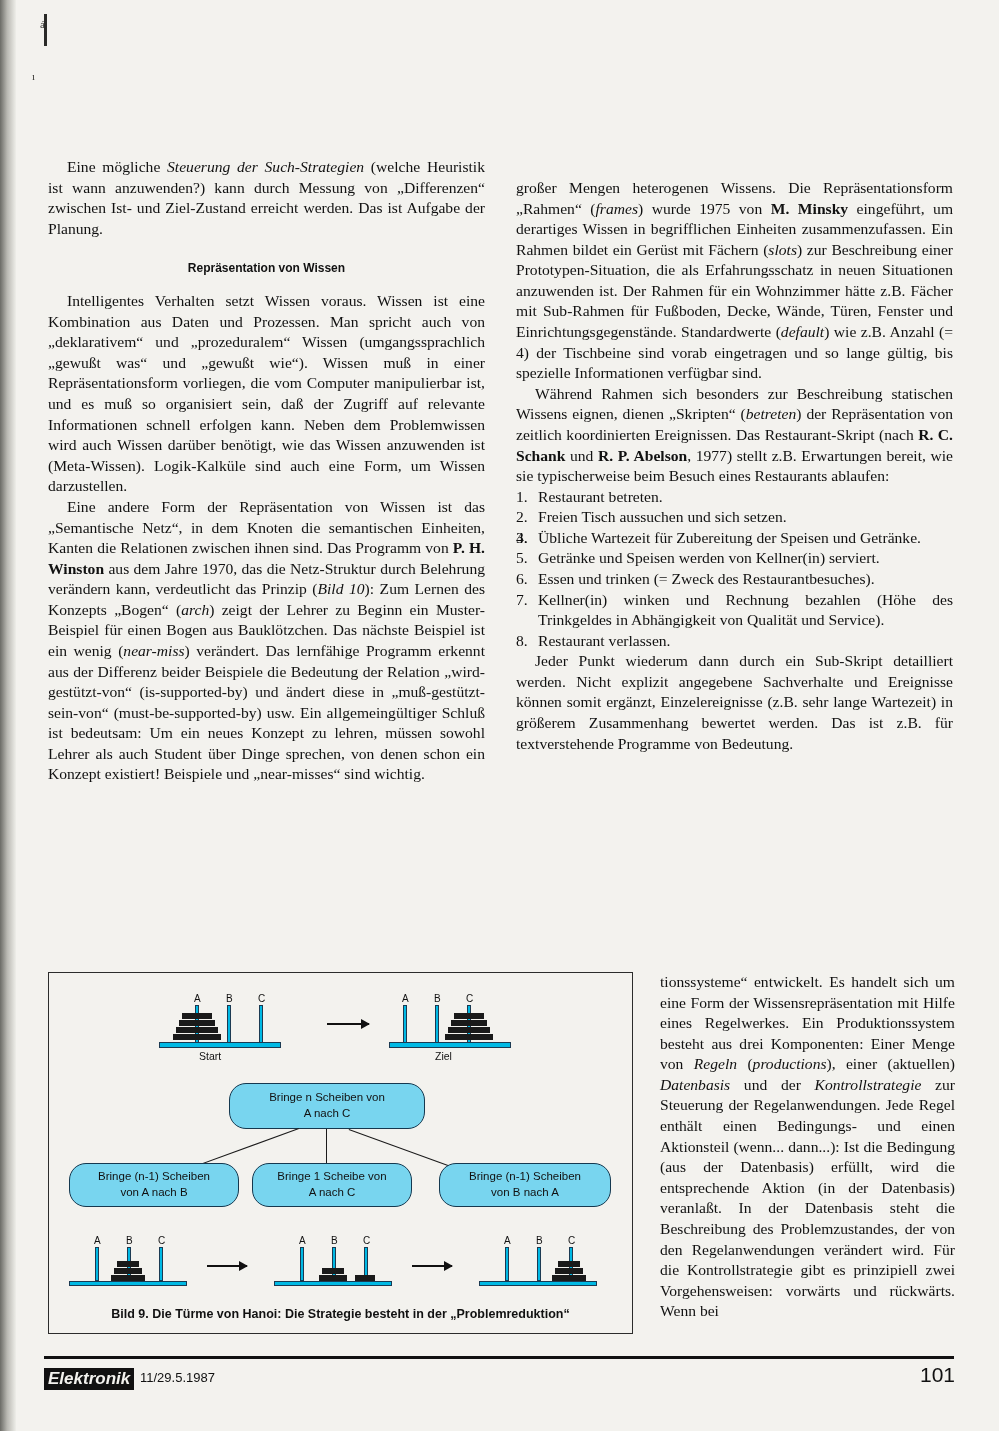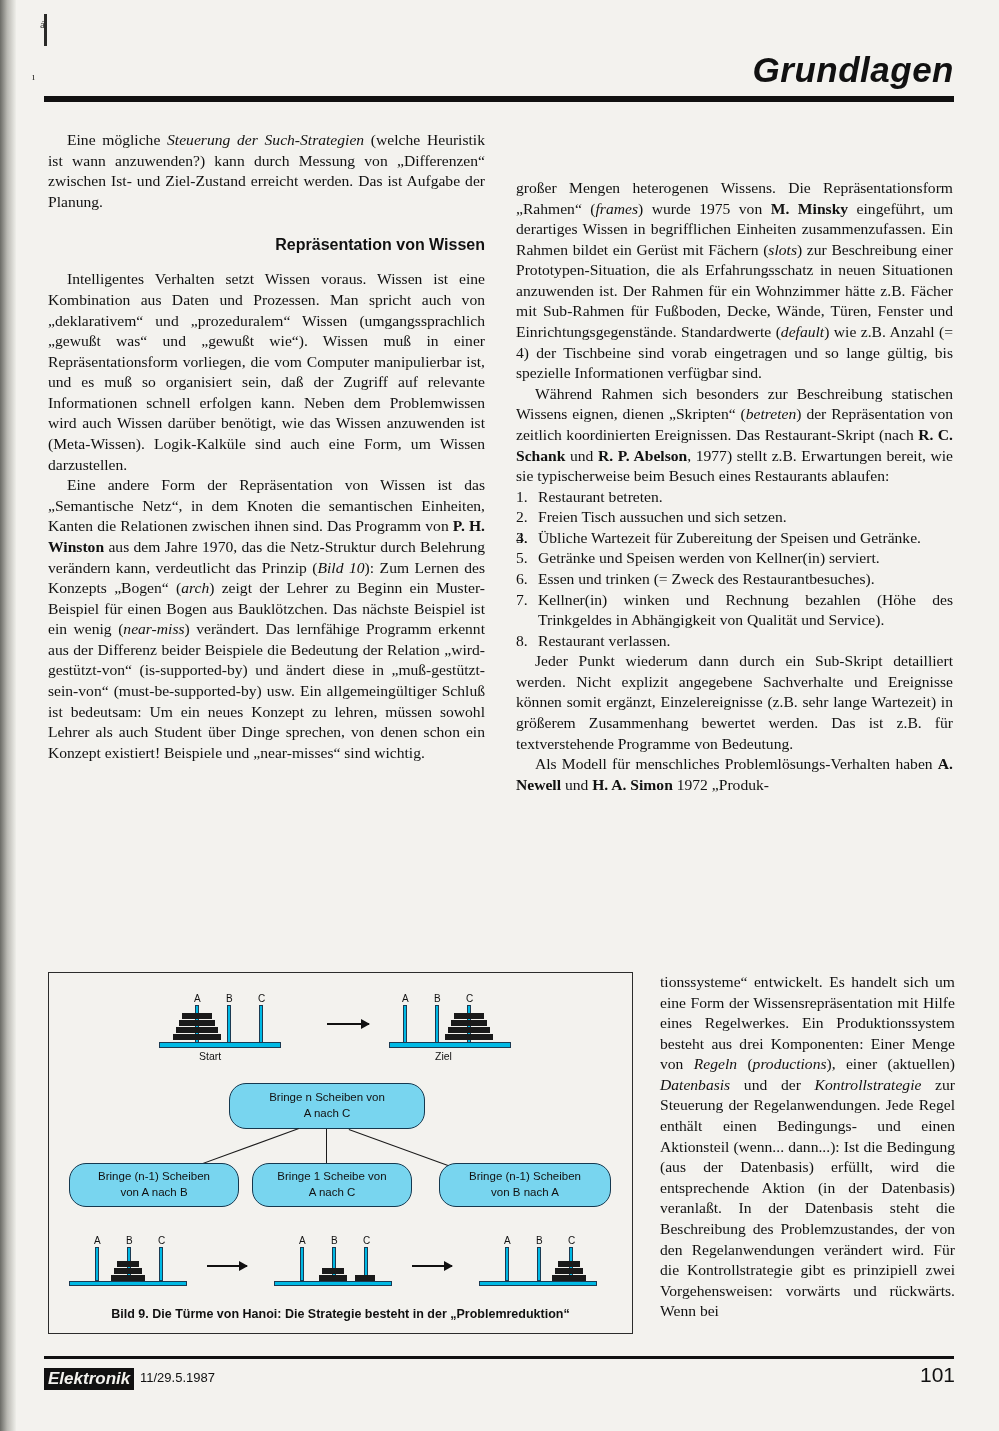--- a/index.html
+++ b/index.html
@@ -241,10 +241,6 @@
   <div class="scan-mark" style="left:32px; top:70px;">ı</div>
   <div class="tick-top"></div>
 
-  <div class="header">
-    <div class="header-title">Grundlagen</div>
-    <div class="header-rule"></div>
-  </div>
 
   <div class="col col-left">
     <p>Eine mögliche <i>Steuerung der Such-Strategien</i> (welche Heuristik ist wann anzuwenden?) kann durch Messung von „Differenzen“ zwischen Ist- und Ziel-Zustand erreicht werden. Das ist Aufgabe der Planung.</p>

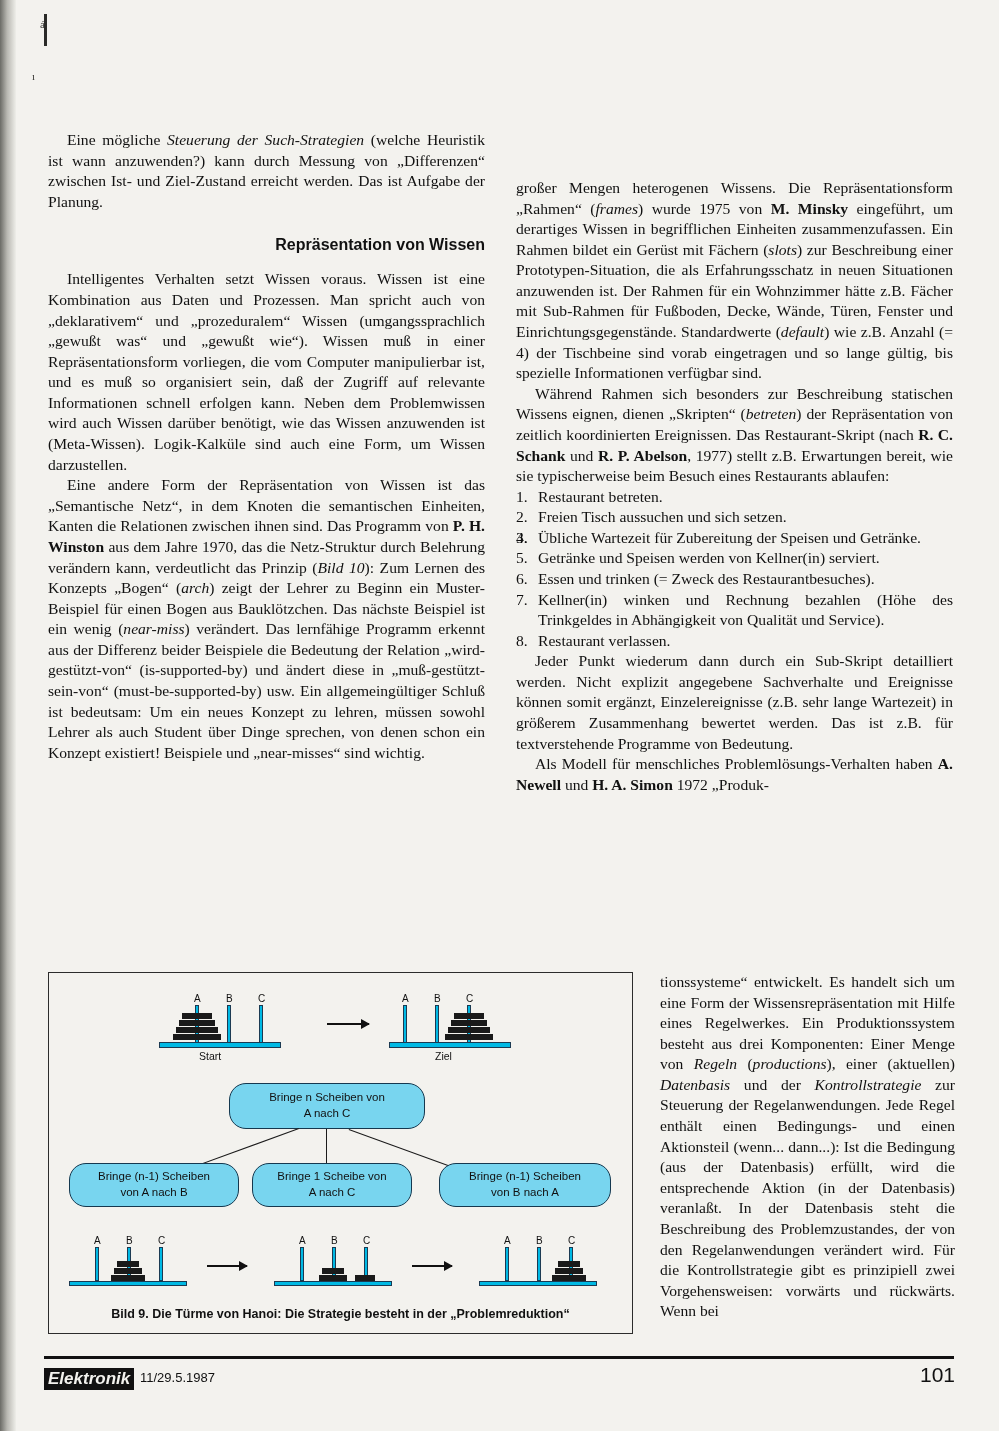--- a/index.html
+++ b/index.html
@@ -72,7 +72,7 @@
     text-align: justify;
     hyphens: manual;
   }
-  .col-left { left: 48px; }
+  .col-left { left: 48px; margin-top: 27px; }
   .col-right { left: 516px; }
   .col p {
     margin: 0;

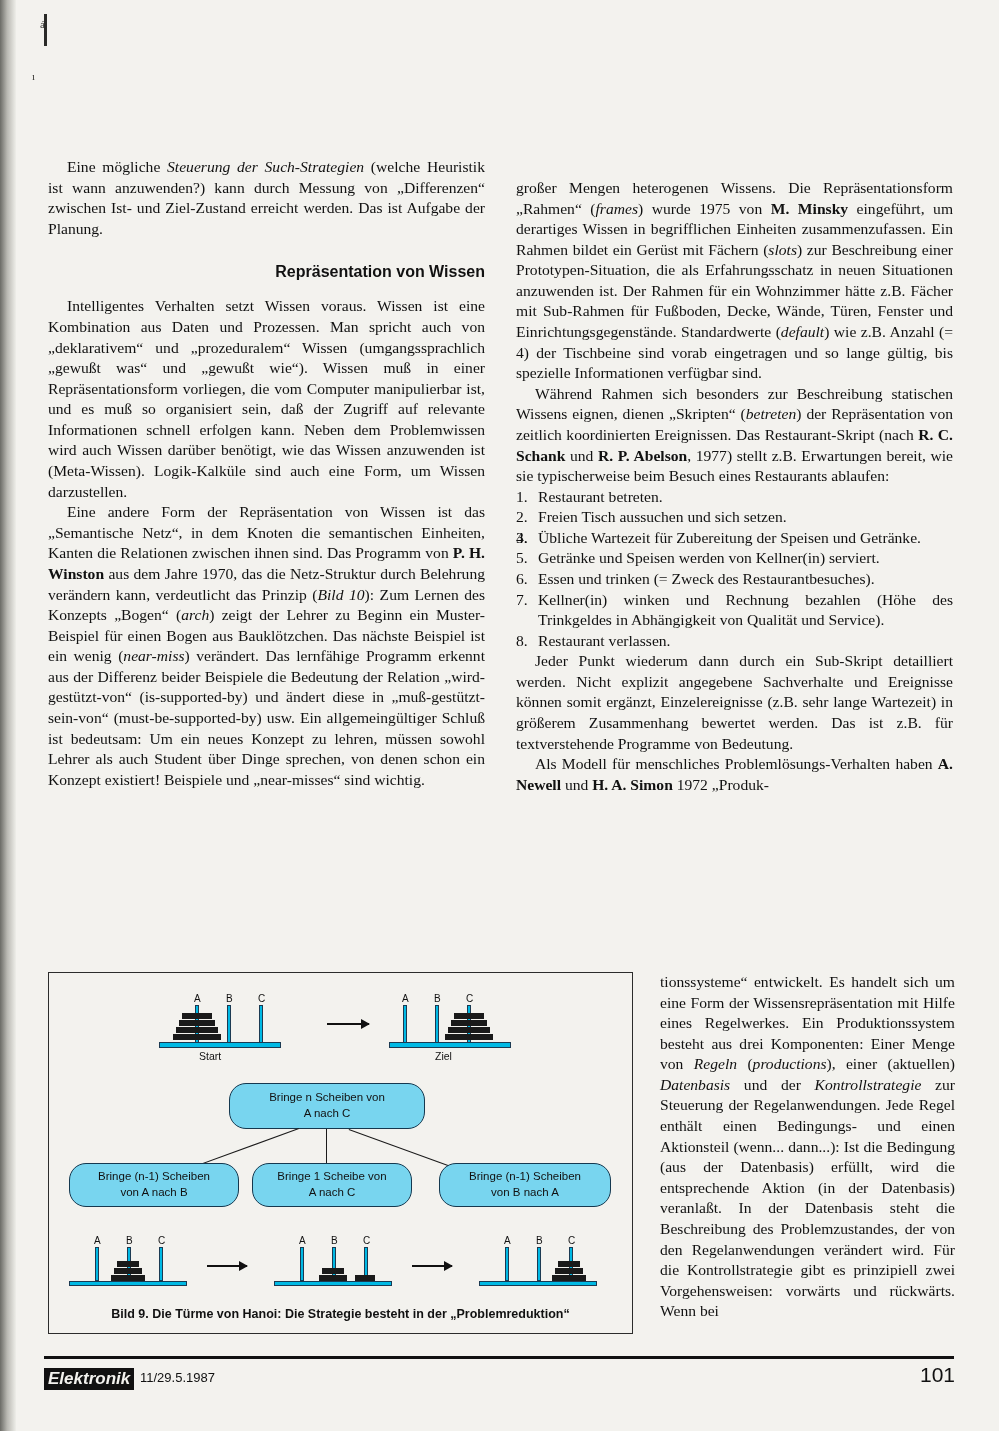--- a/index.html
+++ b/index.html
@@ -82,9 +82,9 @@
   h2.sub {
     font-family: "Liberation Sans", sans-serif;
     font-weight: bold;
-    font-size: 16px;
+    font-size: 12px;
     margin: 22px 0 14px 0;
-    text-align: right;
+    text-align: center;
   }
   ol.steps {
     margin: 0;

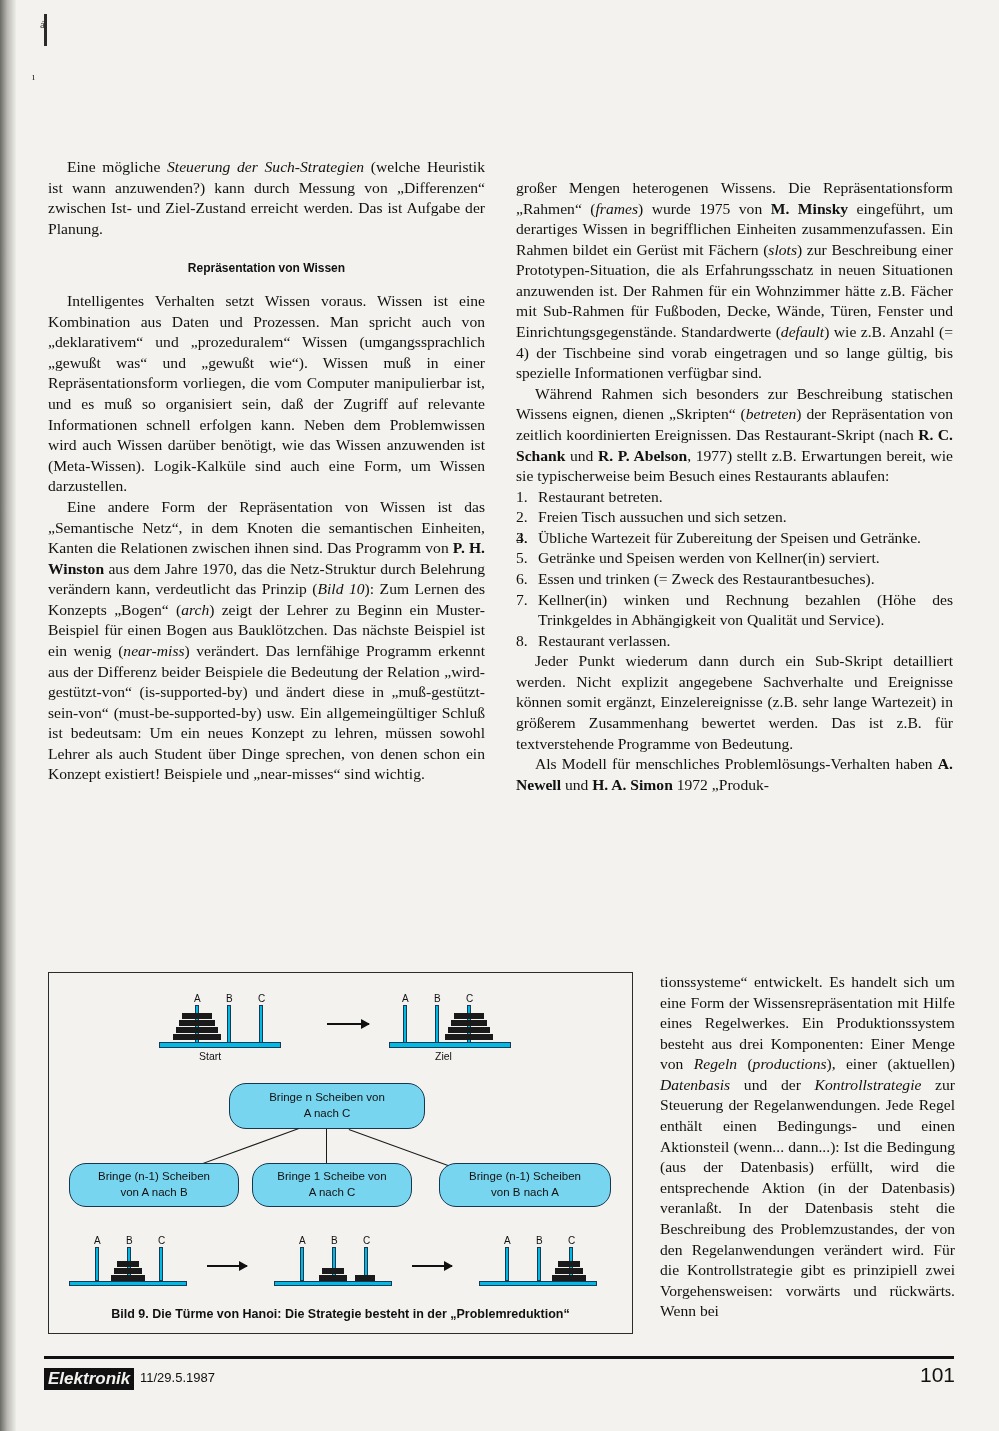--- a/index.html
+++ b/index.html
@@ -263,7 +263,6 @@
       <li><span class="num">8.</span><span>Restaurant verlassen.</span></li>
     </ol>
     <p>Jeder Punkt wiederum dann durch ein Sub-Skript detailliert werden. Nicht explizit angegebene Sachverhalte und Ereignisse können somit ergänzt, Einzelereignisse (z.B. sehr lange Wartezeit) in größerem Zusammenhang bewertet werden. Das ist z.B. für textverstehende Programme von Bedeutung.</p>
-    <p>Als Modell für menschliches Problemlösungs-Verhalten haben <b>A. Newell</b> und <b>H. A. Simon</b> 1972 „Produk-</p>
   </div>
 
   <div class="col-right-lower">

